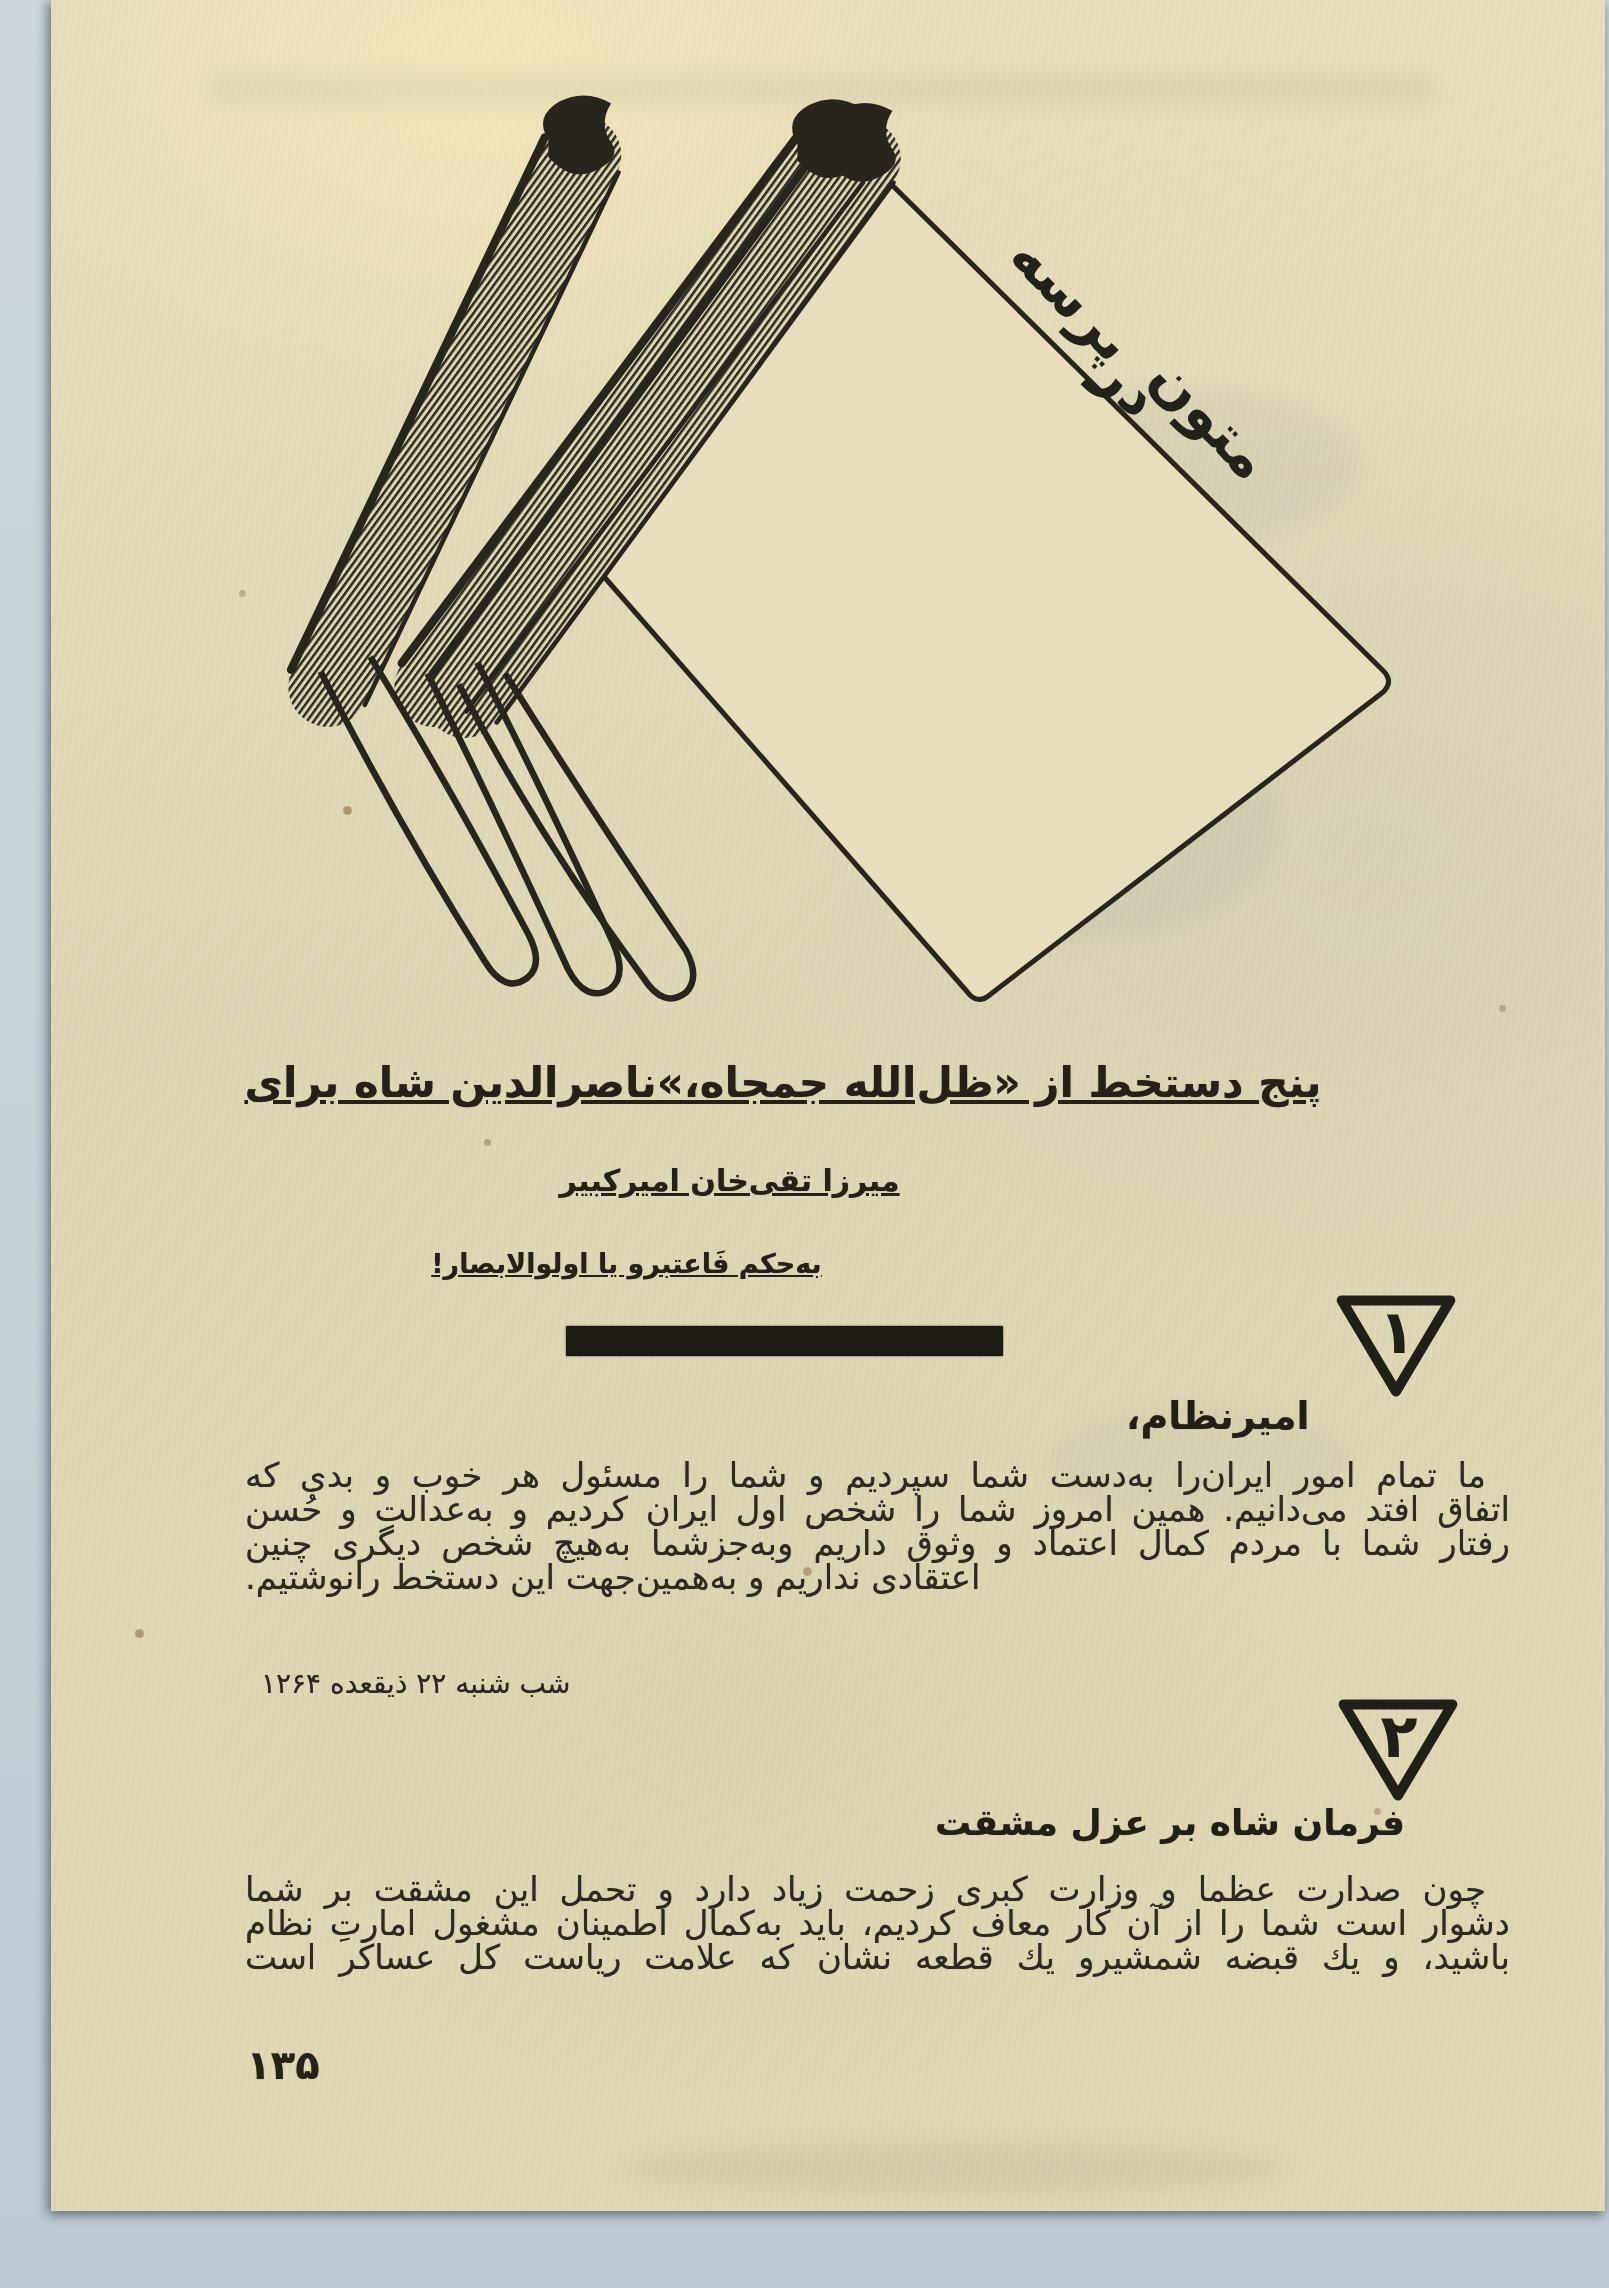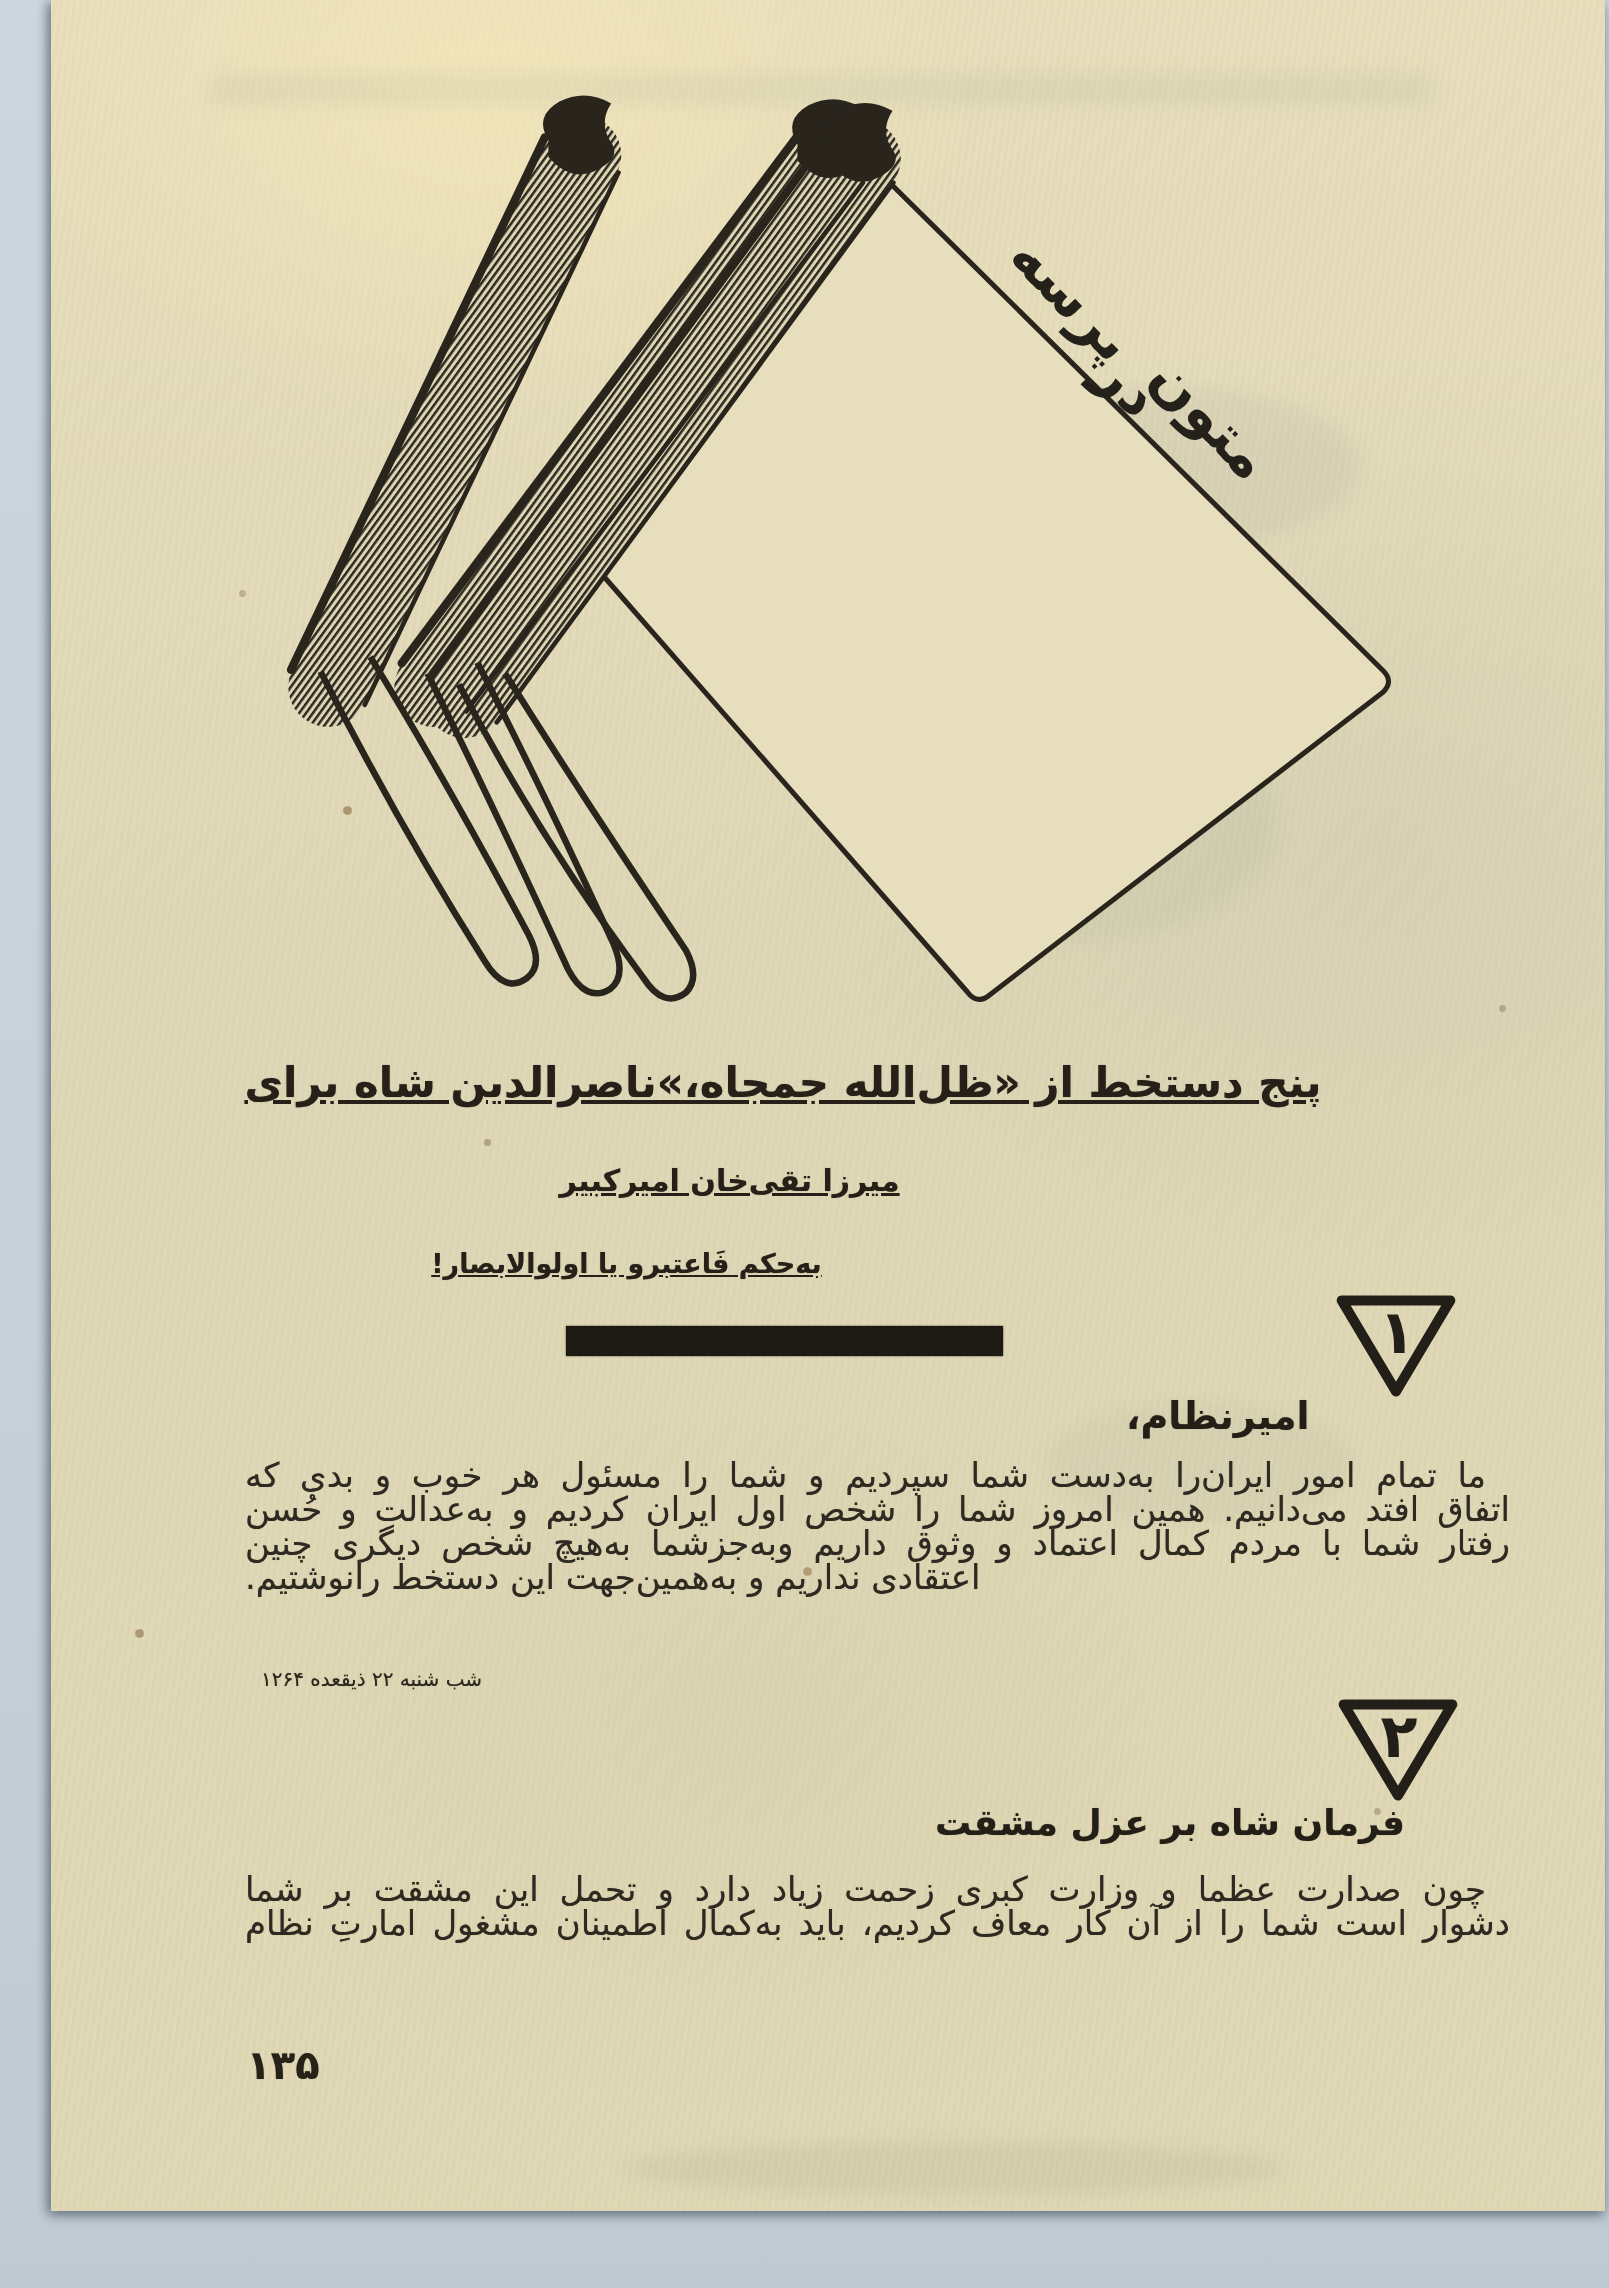--- a/index.html
+++ b/index.html
@@ -55,7 +55,7 @@
   .just{text-align:justify;text-align-last:justify;white-space:normal;height:1em;overflow:visible;}
   .indent{padding-right:24px;}
   .short{text-align:left;}
-  .date{position:absolute;left:210px;top:1667px;width:351px;font-size:20px;color:#2b271f;
+  .date{position:absolute;left:210px;top:1667px;width:351px;font-size:28px;color:#2b271f;
     direction:rtl;text-align:left;white-space:nowrap;text-shadow:0 0 0.7px rgba(43,39,31,.6);}
   .pagenum{position:absolute;left:181px;top:2042px;width:102px;font-size:40px;font-weight:bold;
     color:#262218;text-align:center;text-shadow:0 0 0.9px rgba(38,34,24,.6);}

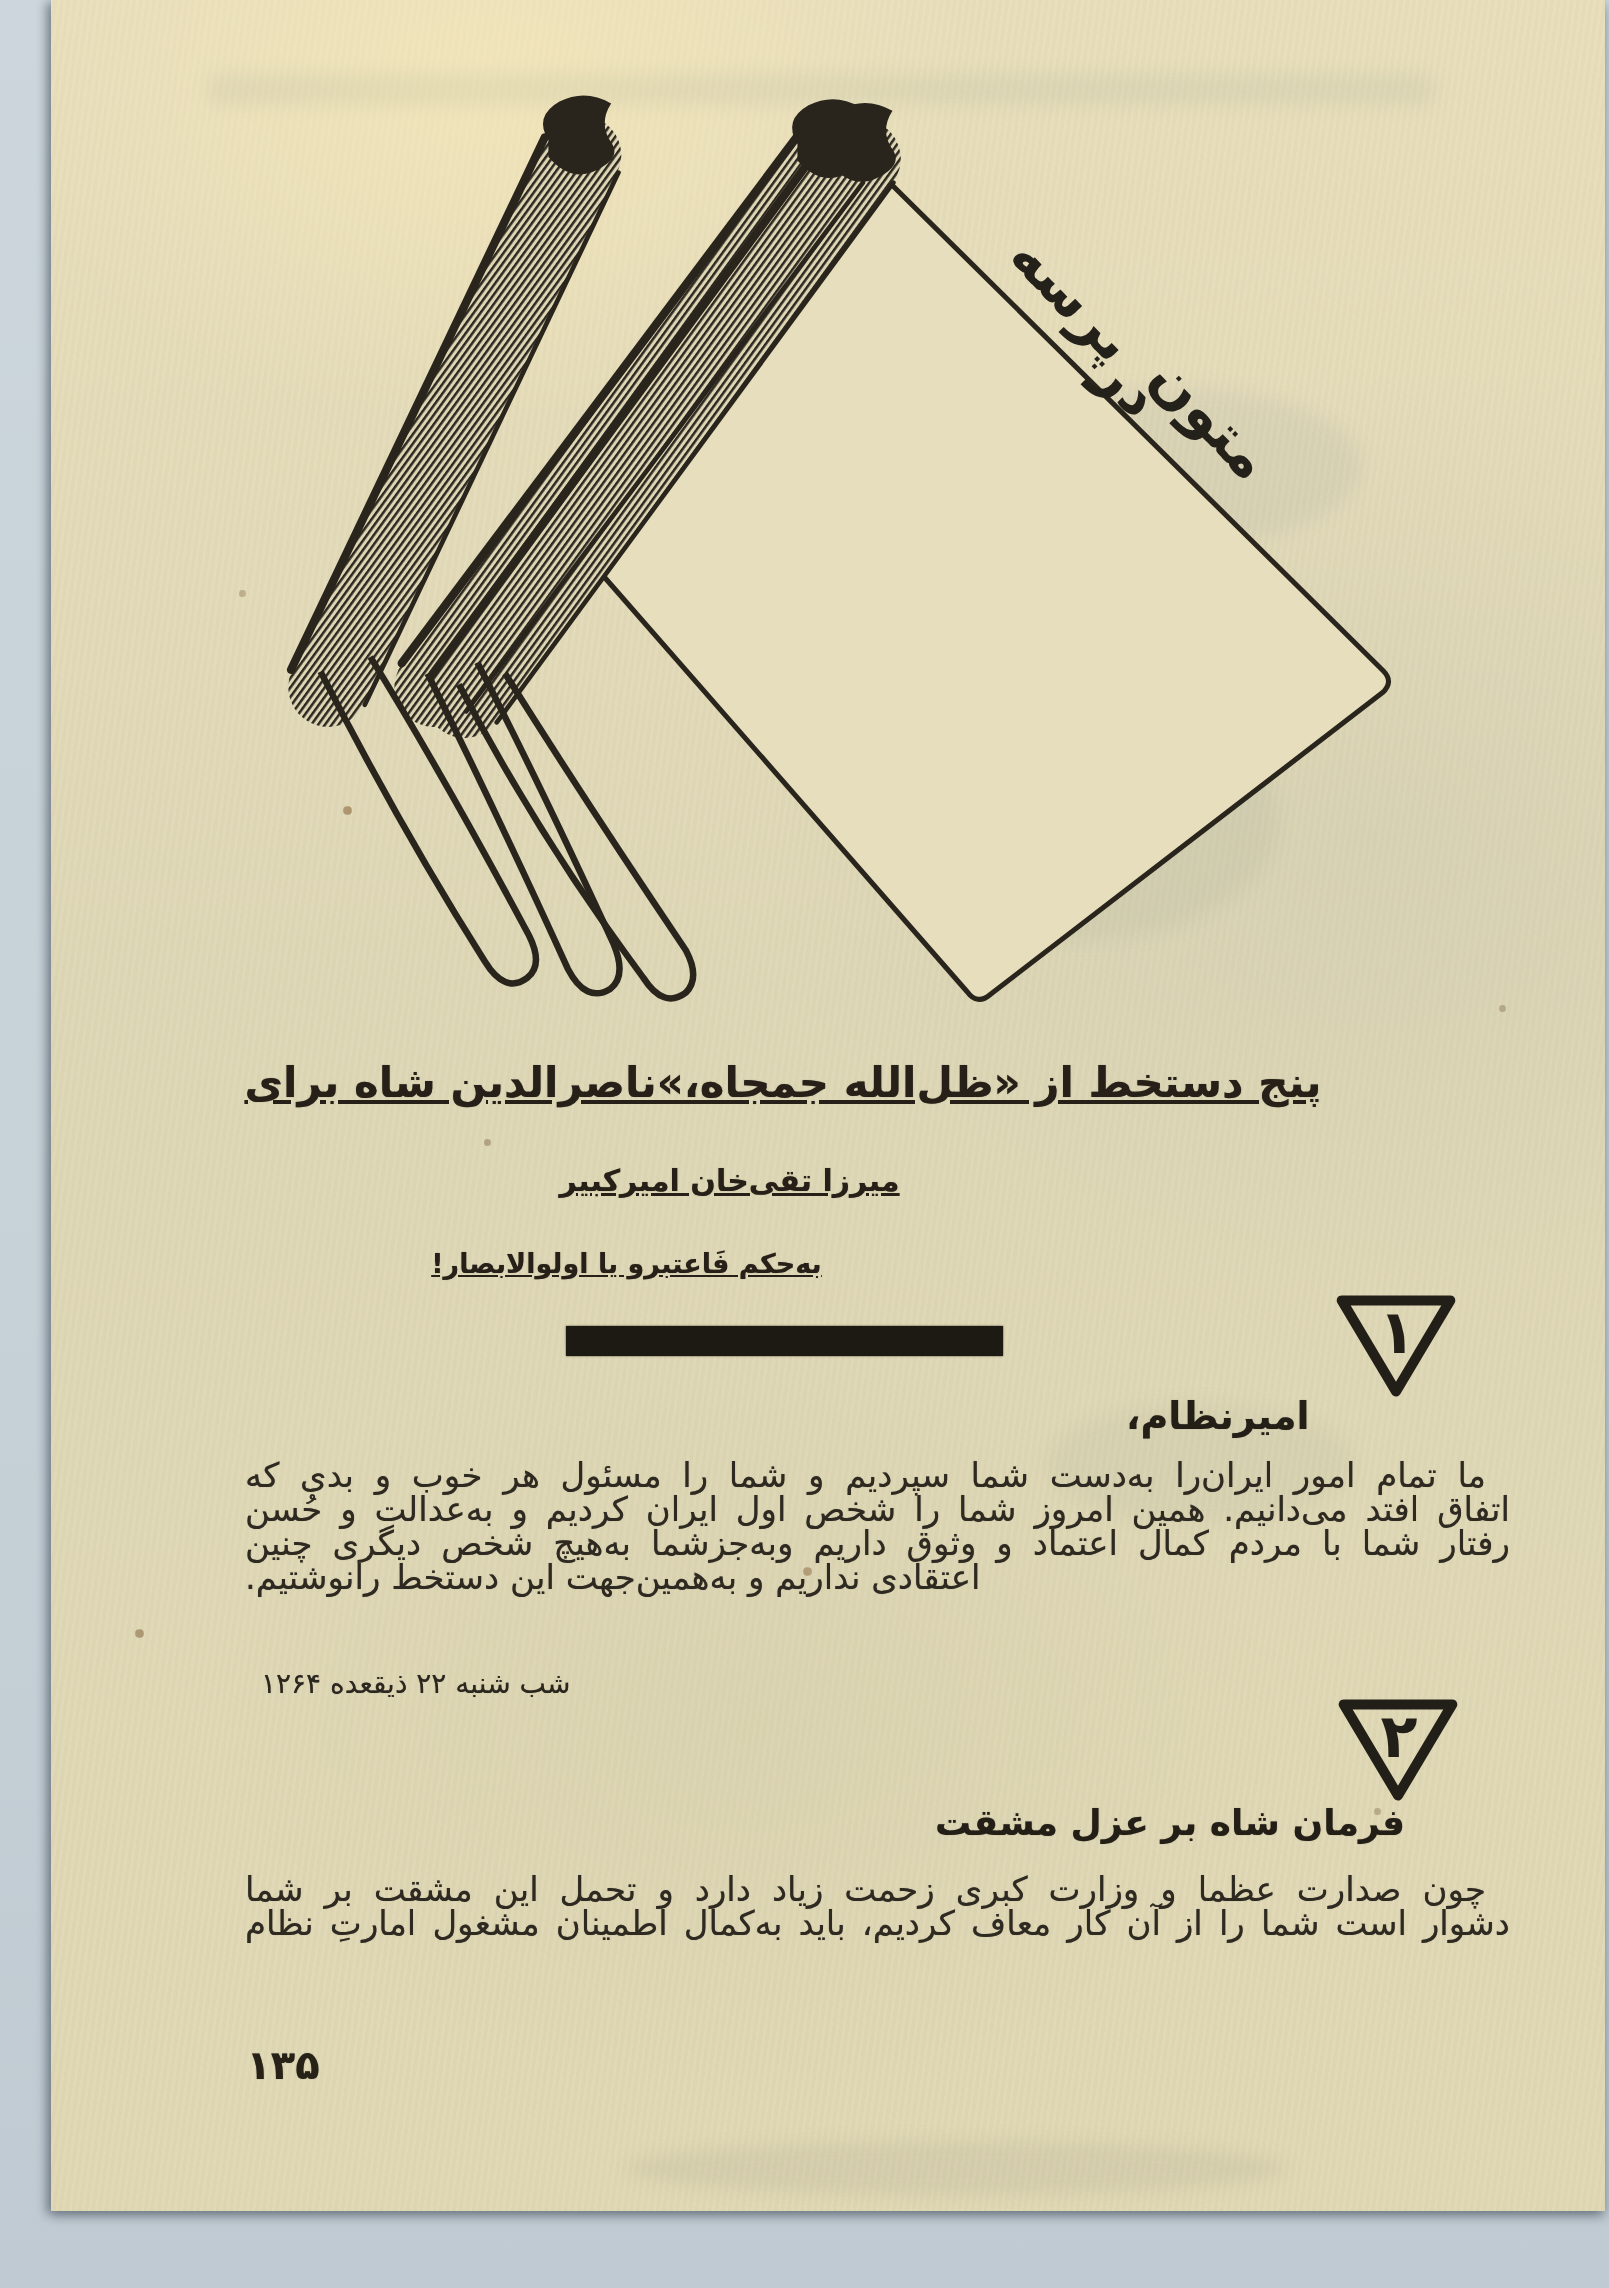--- a/index.html
+++ b/index.html
@@ -140,6 +140,7 @@
     <div class="para p2">
       <div class="ln just indent">چون صدارت عظما و وزارت کبری زحمت زیاد دارد و تحمل این مشقت بر شما</div>
       <div class="ln just">دشوار است شما را از آن کار معاف کردیم، باید به‌کمال اطمینان مشغول امارتِ نظام</div>
+      <div class="ln just">باشید، و یك قبضه شمشیرو یك قطعه نشان که علامت ریاست کل عساکر است</div>
     </div>
 
     <div class="pagenum">۱۳۵</div>

